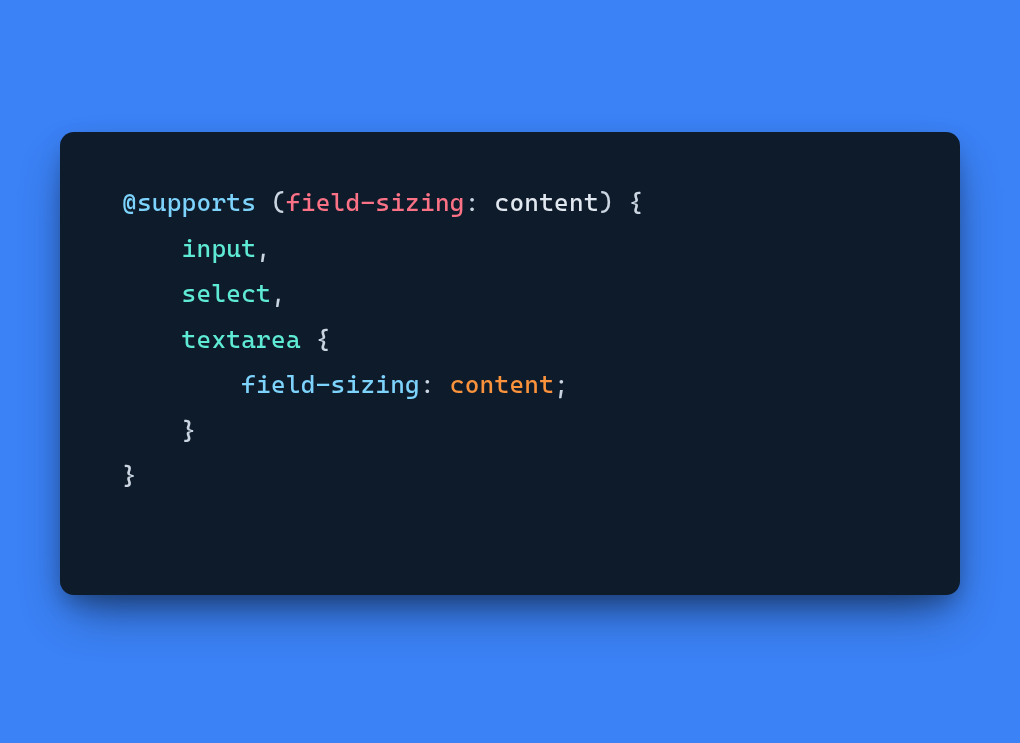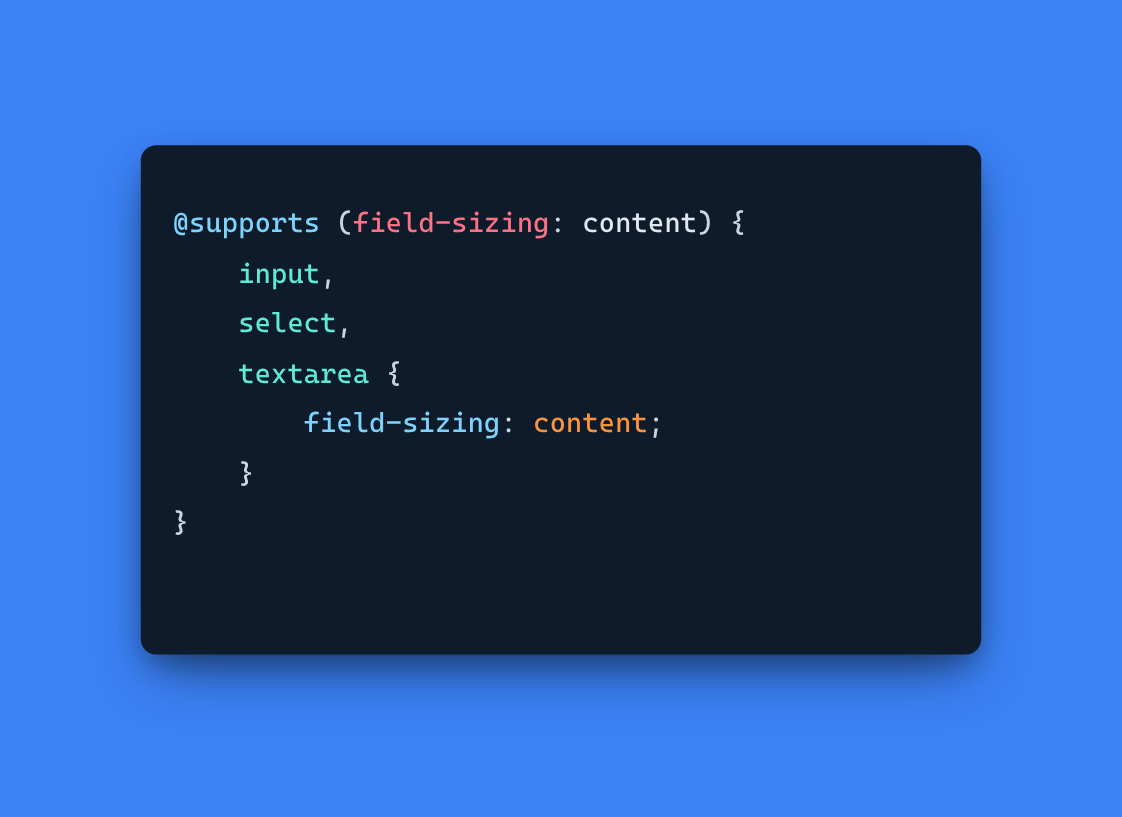--- a/index.html
+++ b/index.html
@@ -20,11 +20,11 @@
     }
 
     .code-block {
-      width: 764px;
+      width: 900px;
       height: 463px;
       background-color: #0d1b2a;
       border-radius: 14px;
-      padding: 48px 29px;
+      padding: 48px 62px;
       box-shadow: 0 25px 50px -12px rgba(0, 0, 0, 0.45), 0 10px 25px -5px rgba(0, 0, 0, 0.3);
       position: relative;
       top: -8px;

